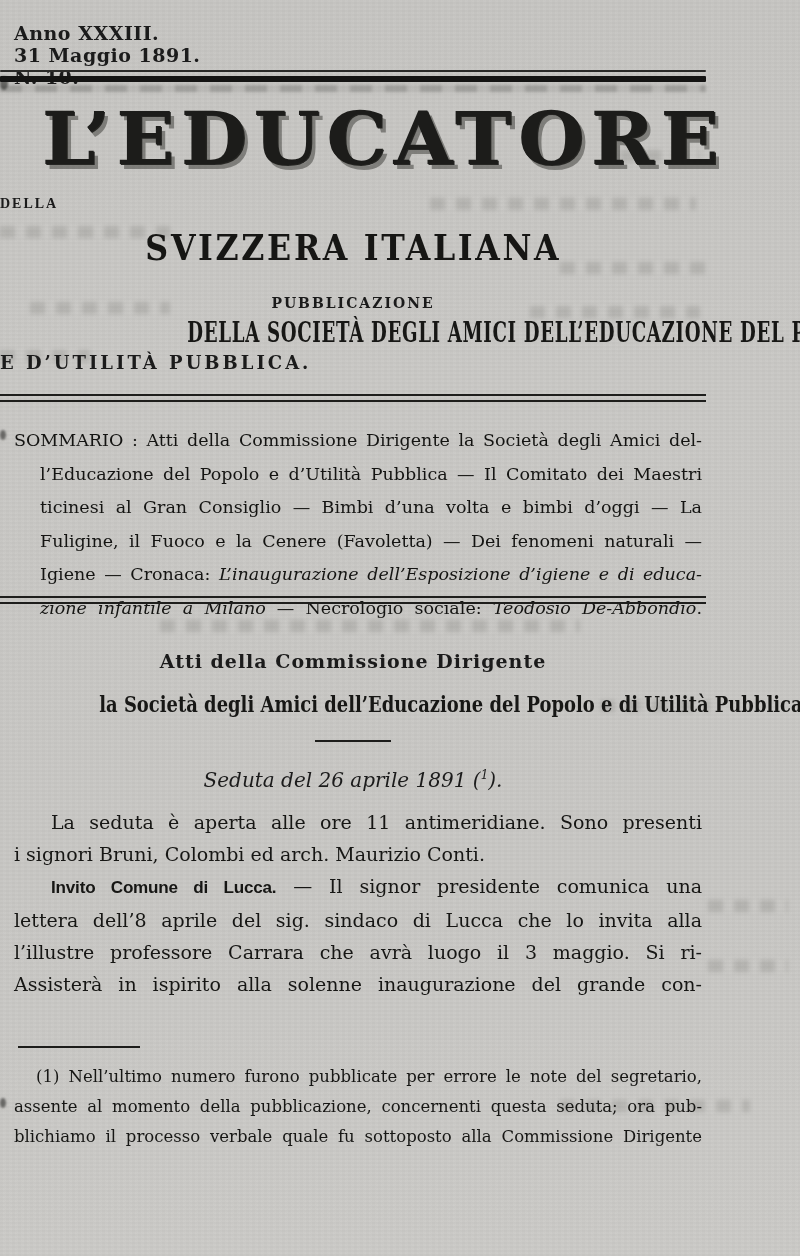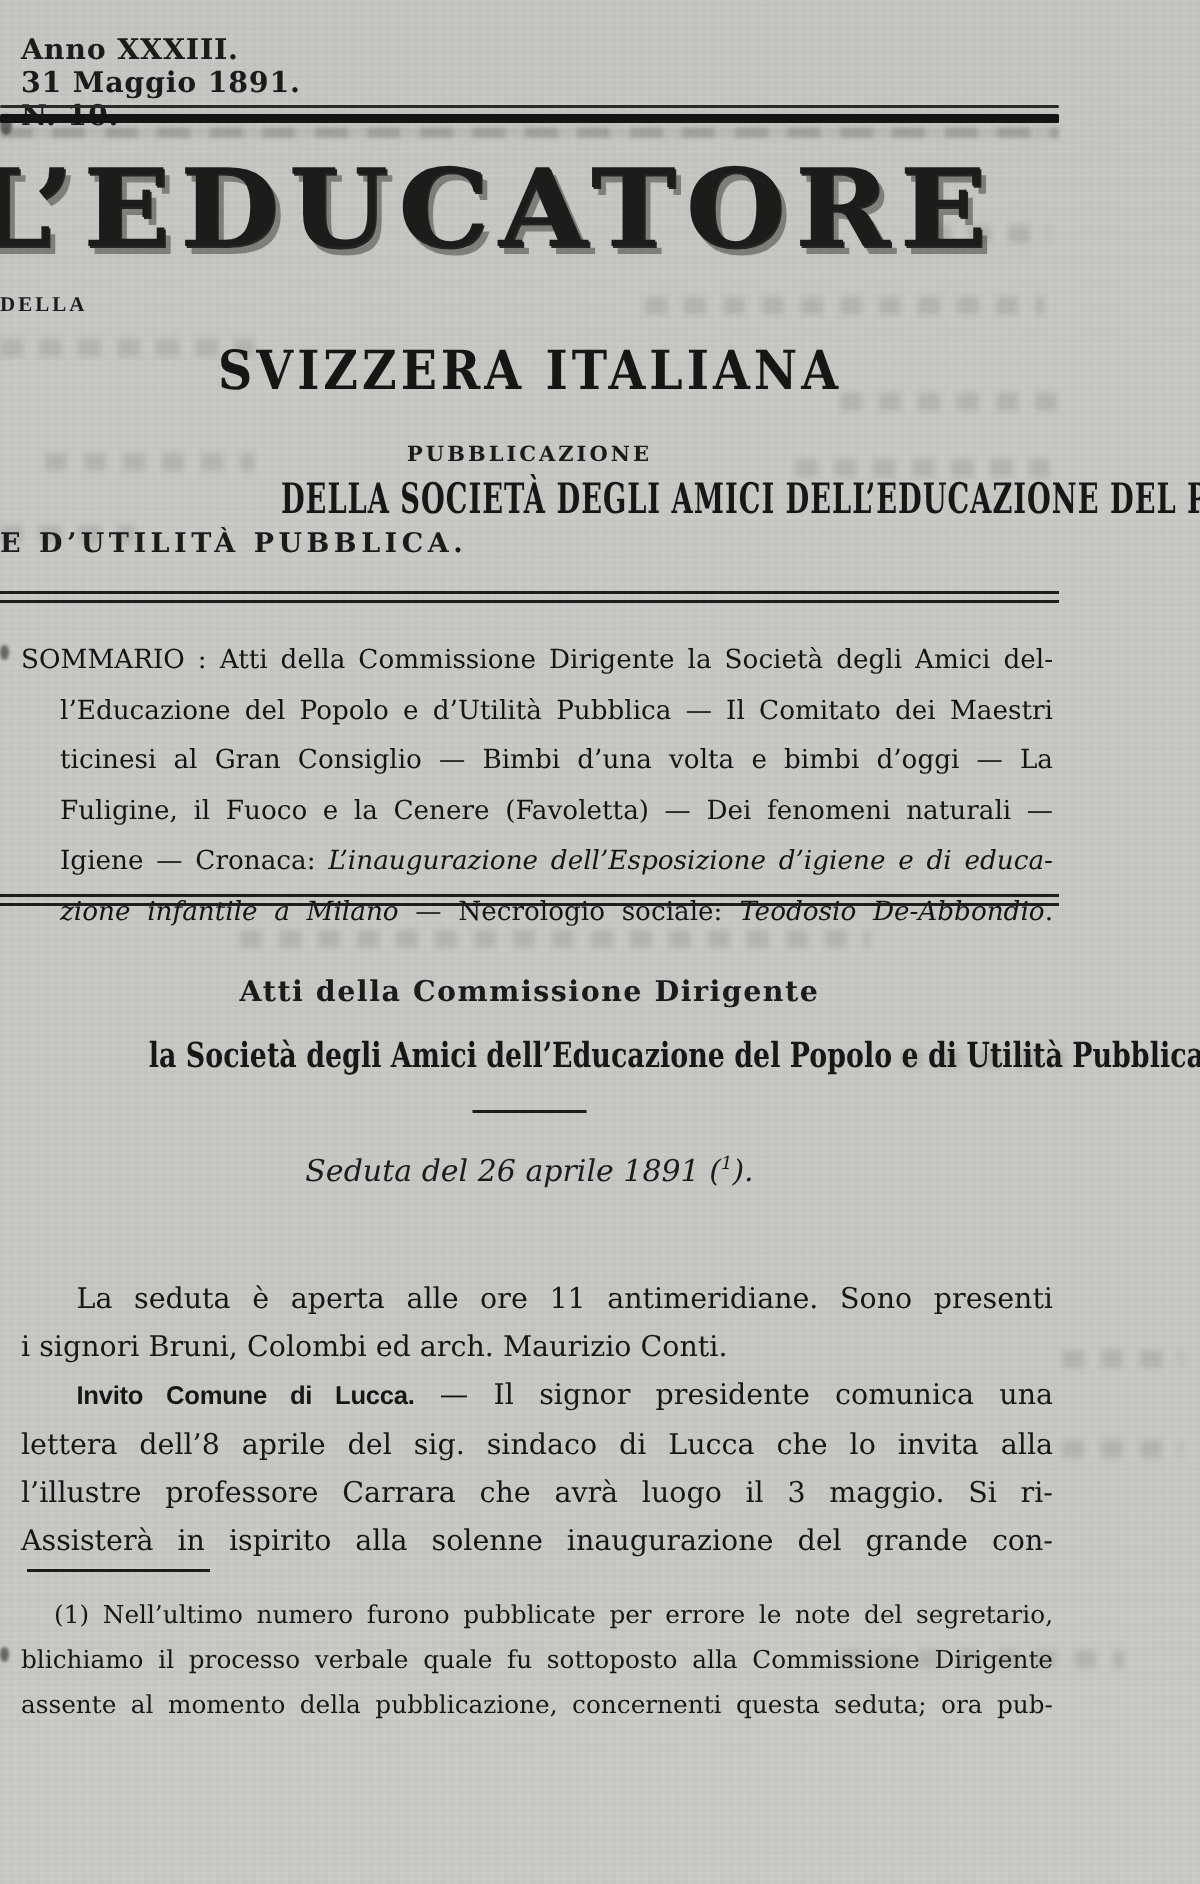--- a/index.html
+++ b/index.html
@@ -27,7 +27,7 @@
   .rule-short{top:740px;height:2px;width:76px;left:315px;background:#1d1d1b;}
   .rule-foot{top:1046px;height:2px;width:122px;left:18px;background:#1d1d1b;}
   
-  .masthead{top:96px;text-align:left;}
+  .masthead{top:96px;text-align:right;}
   .masthead .big{display:inline-block;font-size:72px;font-weight:700;letter-spacing:6px;
     transform:scaleX(1.06);white-space:nowrap;color:#1c1c1a;
     text-shadow:4px 5px 0 rgba(40,40,36,.45),1px 1px 0 rgba(20,20,18,.9);}

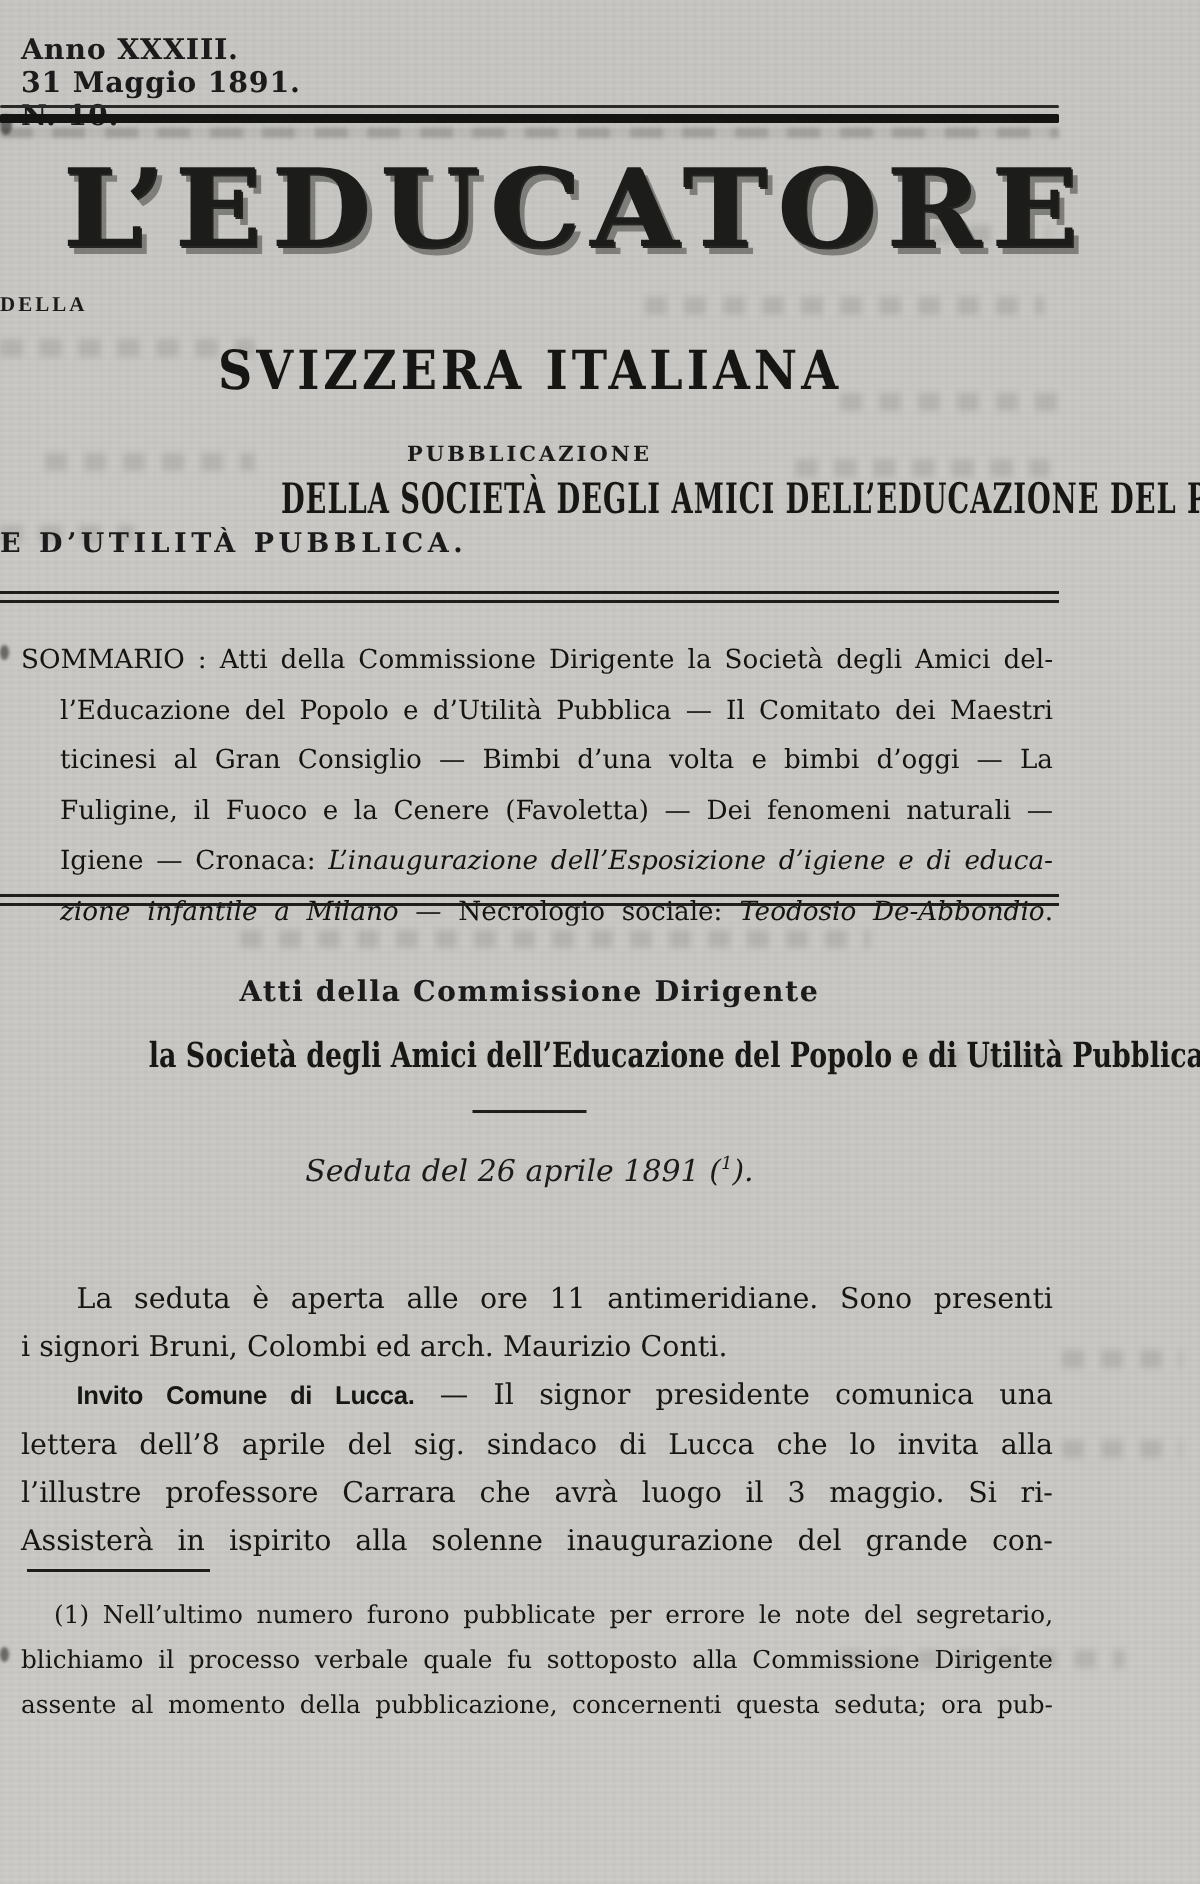--- a/index.html
+++ b/index.html
@@ -51,7 +51,7 @@
     white-space:nowrap;color:#171715;}
   .session{top:768px;text-align:center;font-size:20px;}
   
-  .bodytext{top:850px;left:14px;width:688px;font-size:19px;line-height:32px;color:#161614;}
+  .bodytext{top:806px;left:14px;width:688px;font-size:19px;line-height:32px;color:#161614;}
   .para .tline.first{text-indent:37px;}
   .footnote{top:1062px;left:14px;width:688px;font-size:16.5px;line-height:30px;color:#161614;}
   .footnote .tline.first{text-indent:22px;}

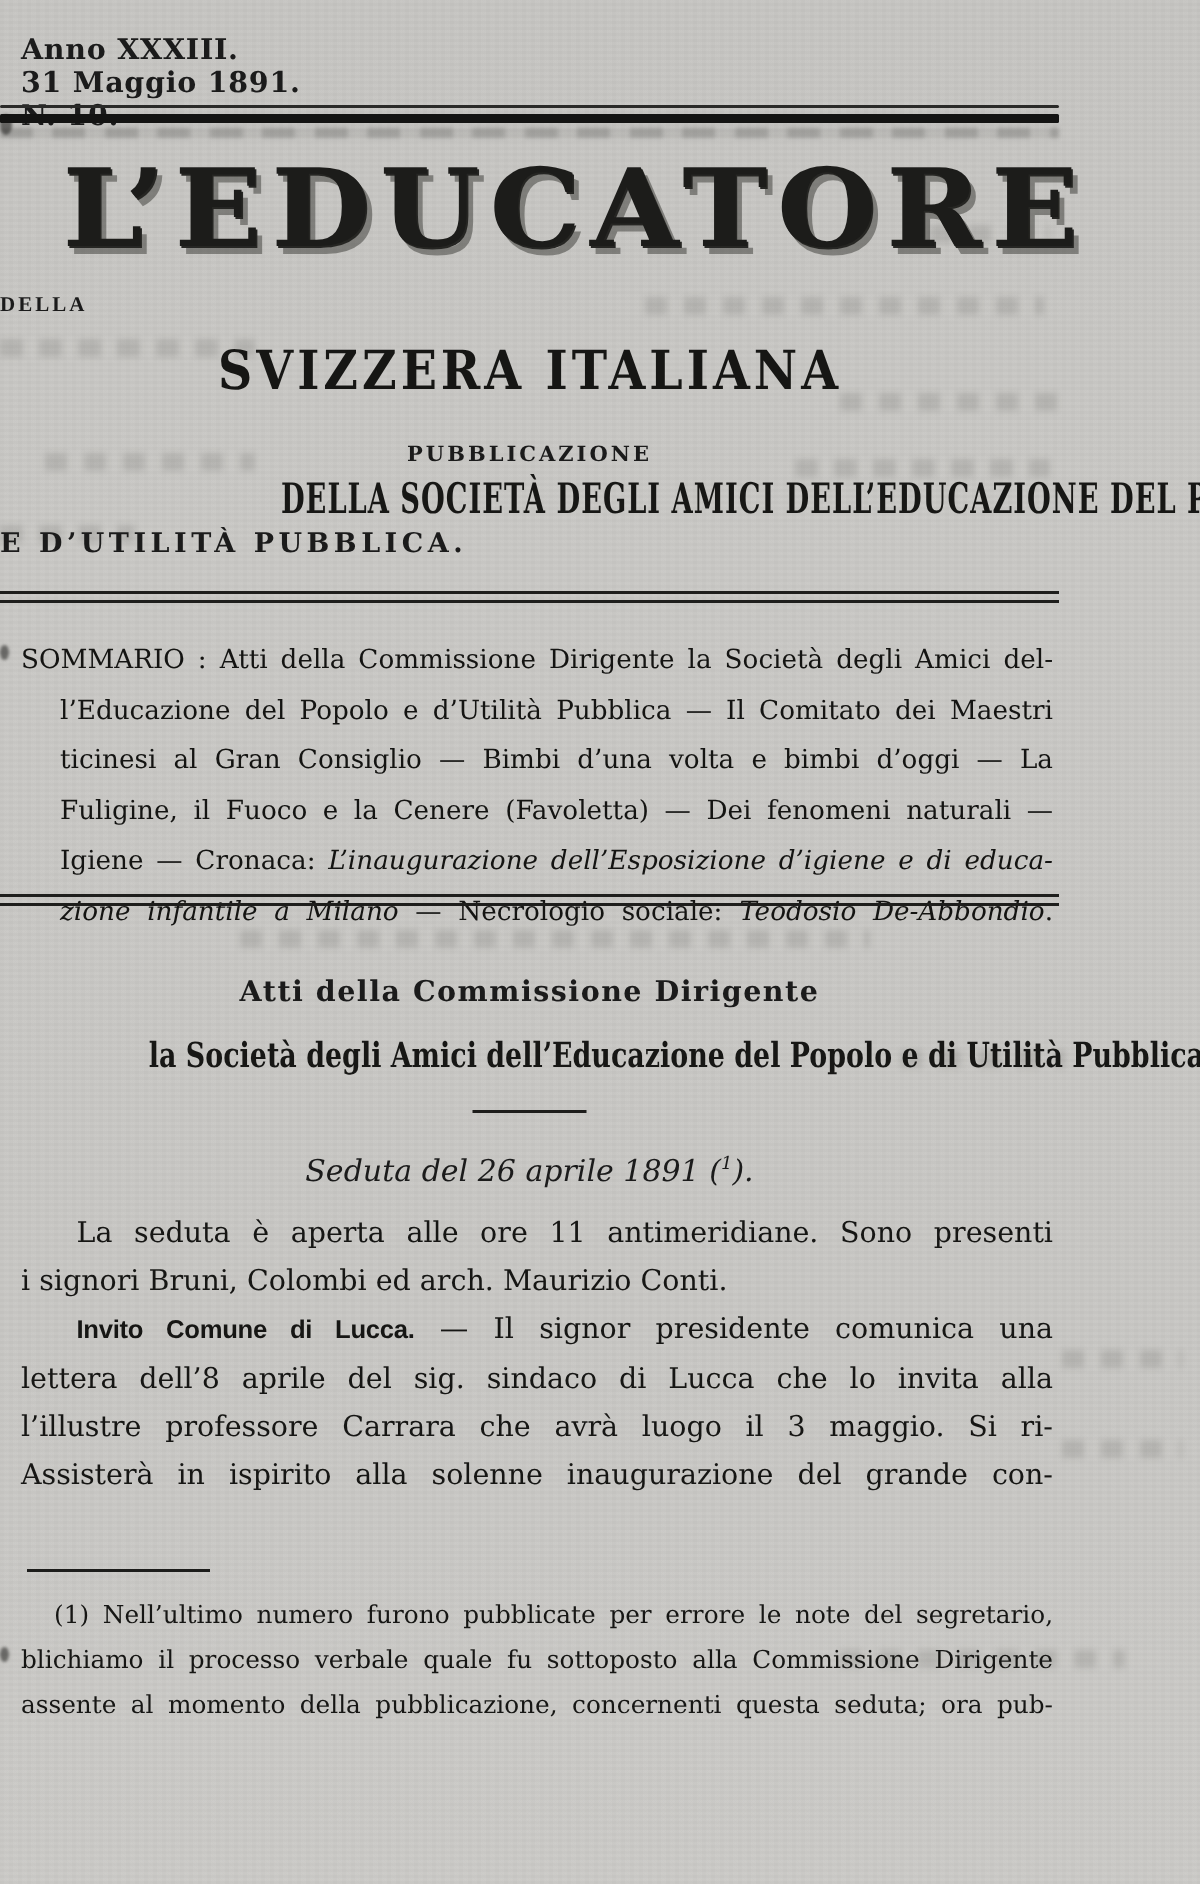--- a/index.html
+++ b/index.html
@@ -149,8 +149,8 @@
   <div class="col rule-foot" style="position:absolute"></div>
   <div class="col footnote">
       <div class="tline first"><span>(1) Nell’ultimo numero furono pubblicate per errore le note del segretario,</span></div>
+      <div class="tline"><span>assente al momento della pubblicazione, concernenti questa seduta; ora pub-</span></div>
       <div class="tline"><span>blichiamo il processo verbale quale fu sottoposto alla Commissione Dirigente</span></div>
-      <div class="tline"><span>assente al momento della pubblicazione, concernenti questa seduta; ora pub-</span></div>
     </div>
 </div>
 

